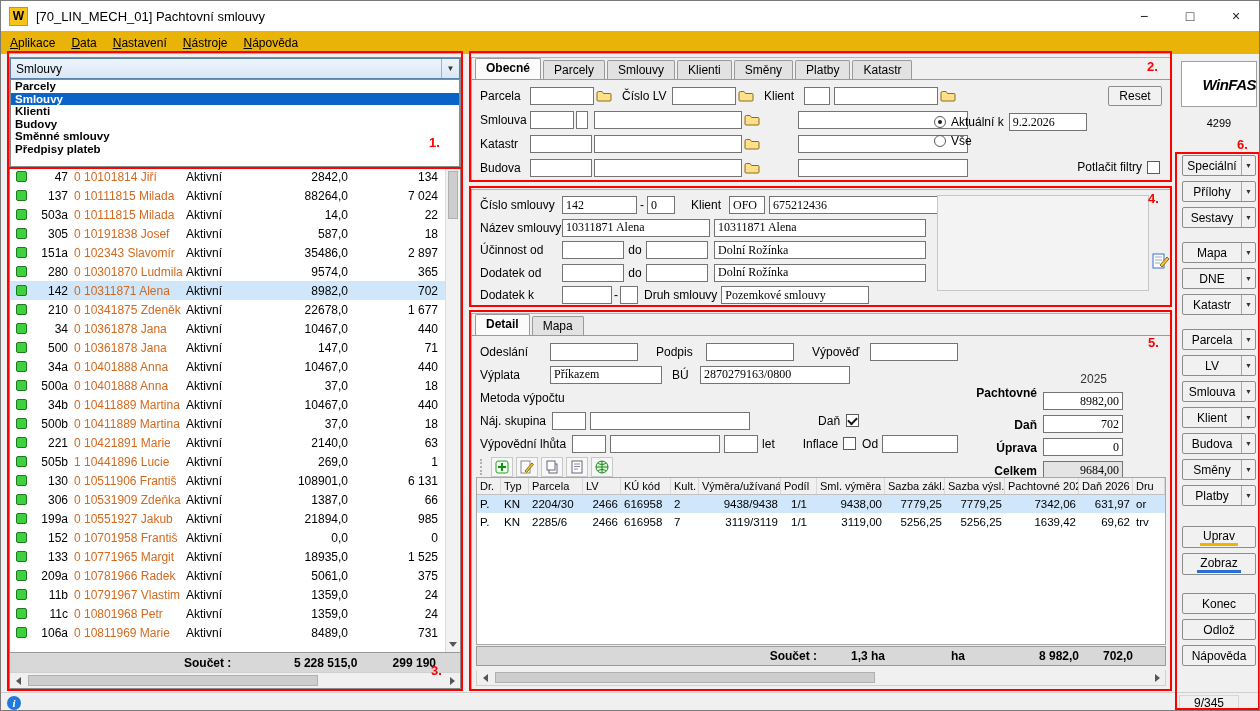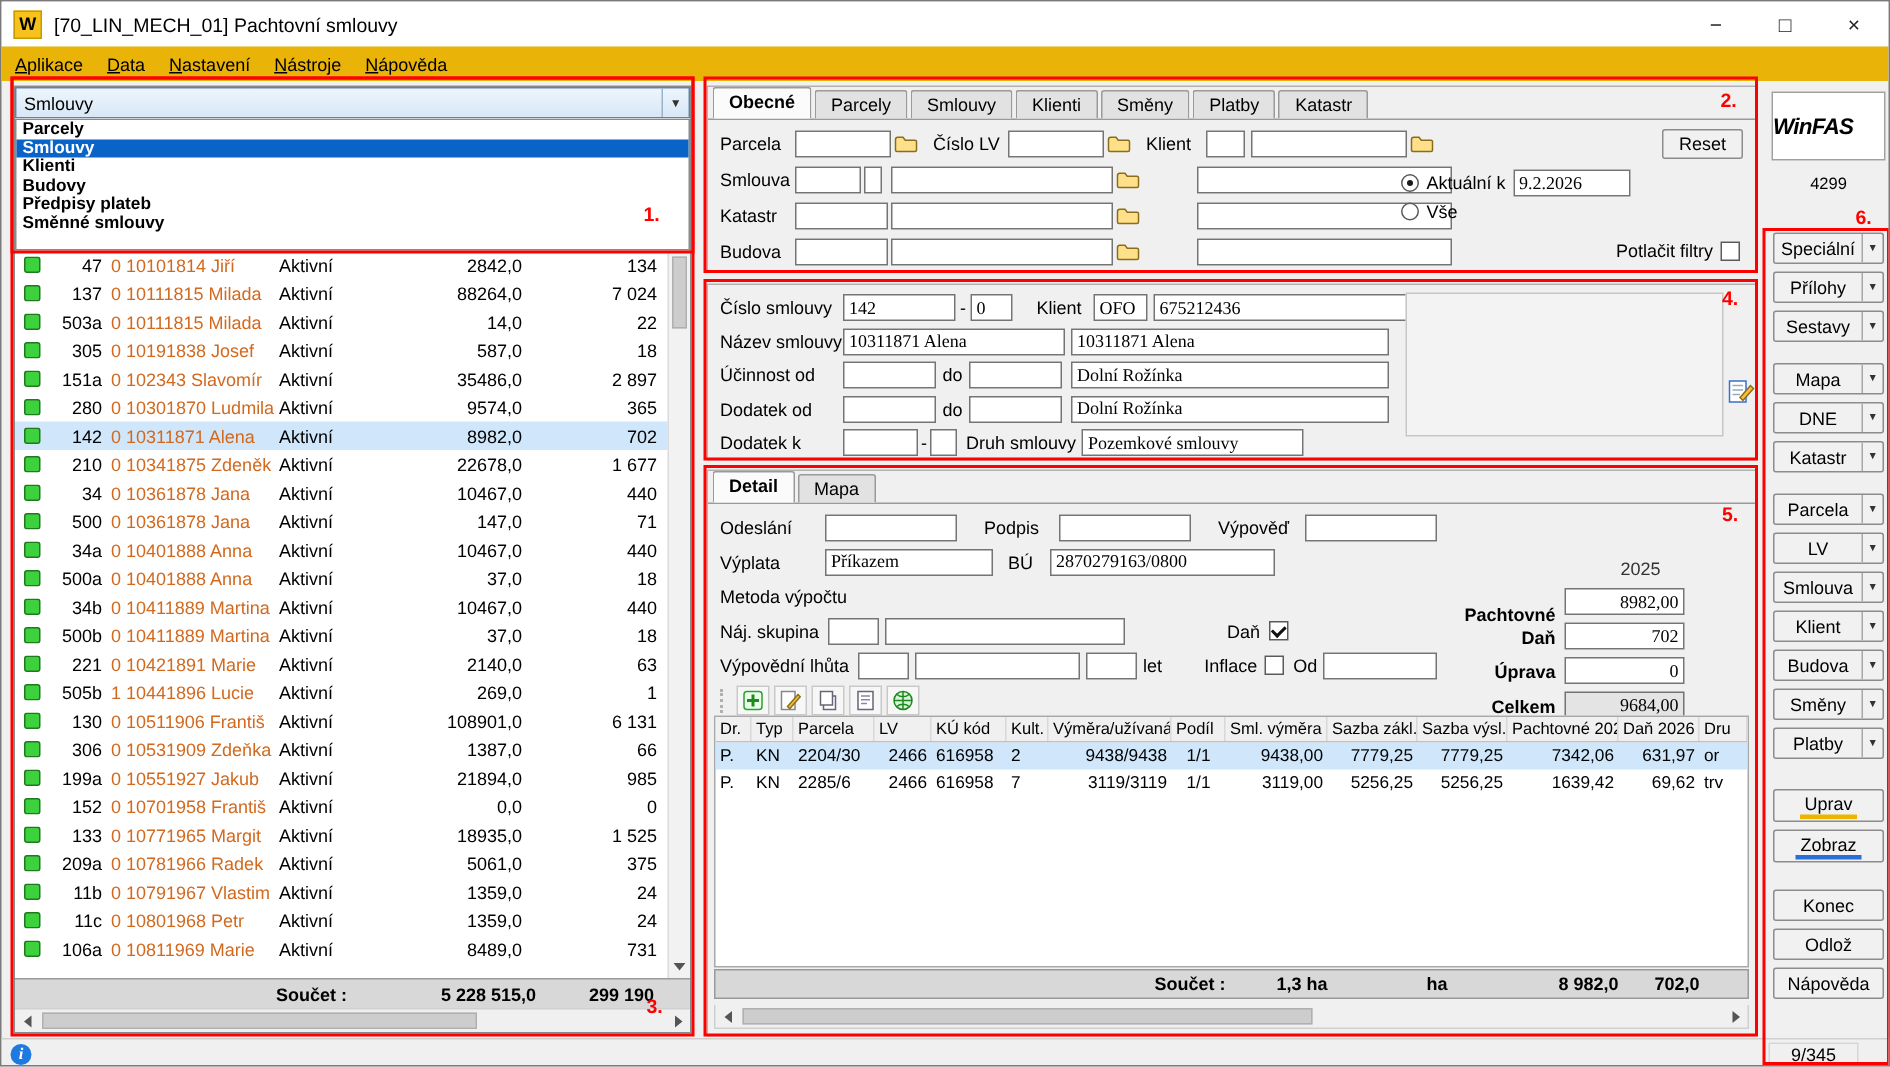--- a/index.html
+++ b/index.html
@@ -127,7 +127,7 @@
   
   .sidebar{position:absolute;left:1178px;top:56px;width:80px;height:634px}
   .logo-box{width:76px;height:46px;margin:4px auto 0;background:#fff;border:1px solid #a0a0a0;
-            display:flex;align-items:center;justify-content:flex-start}
+            display:flex;align-items:center;justify-content:flex-end}
   .logo-text{font-weight:bold;font-style:italic;font-size:15px;letter-spacing:-0.5px}
   .task-num{text-align:center;margin-top:10px;font-size:11px}
   .sgroup{margin-top:14px}

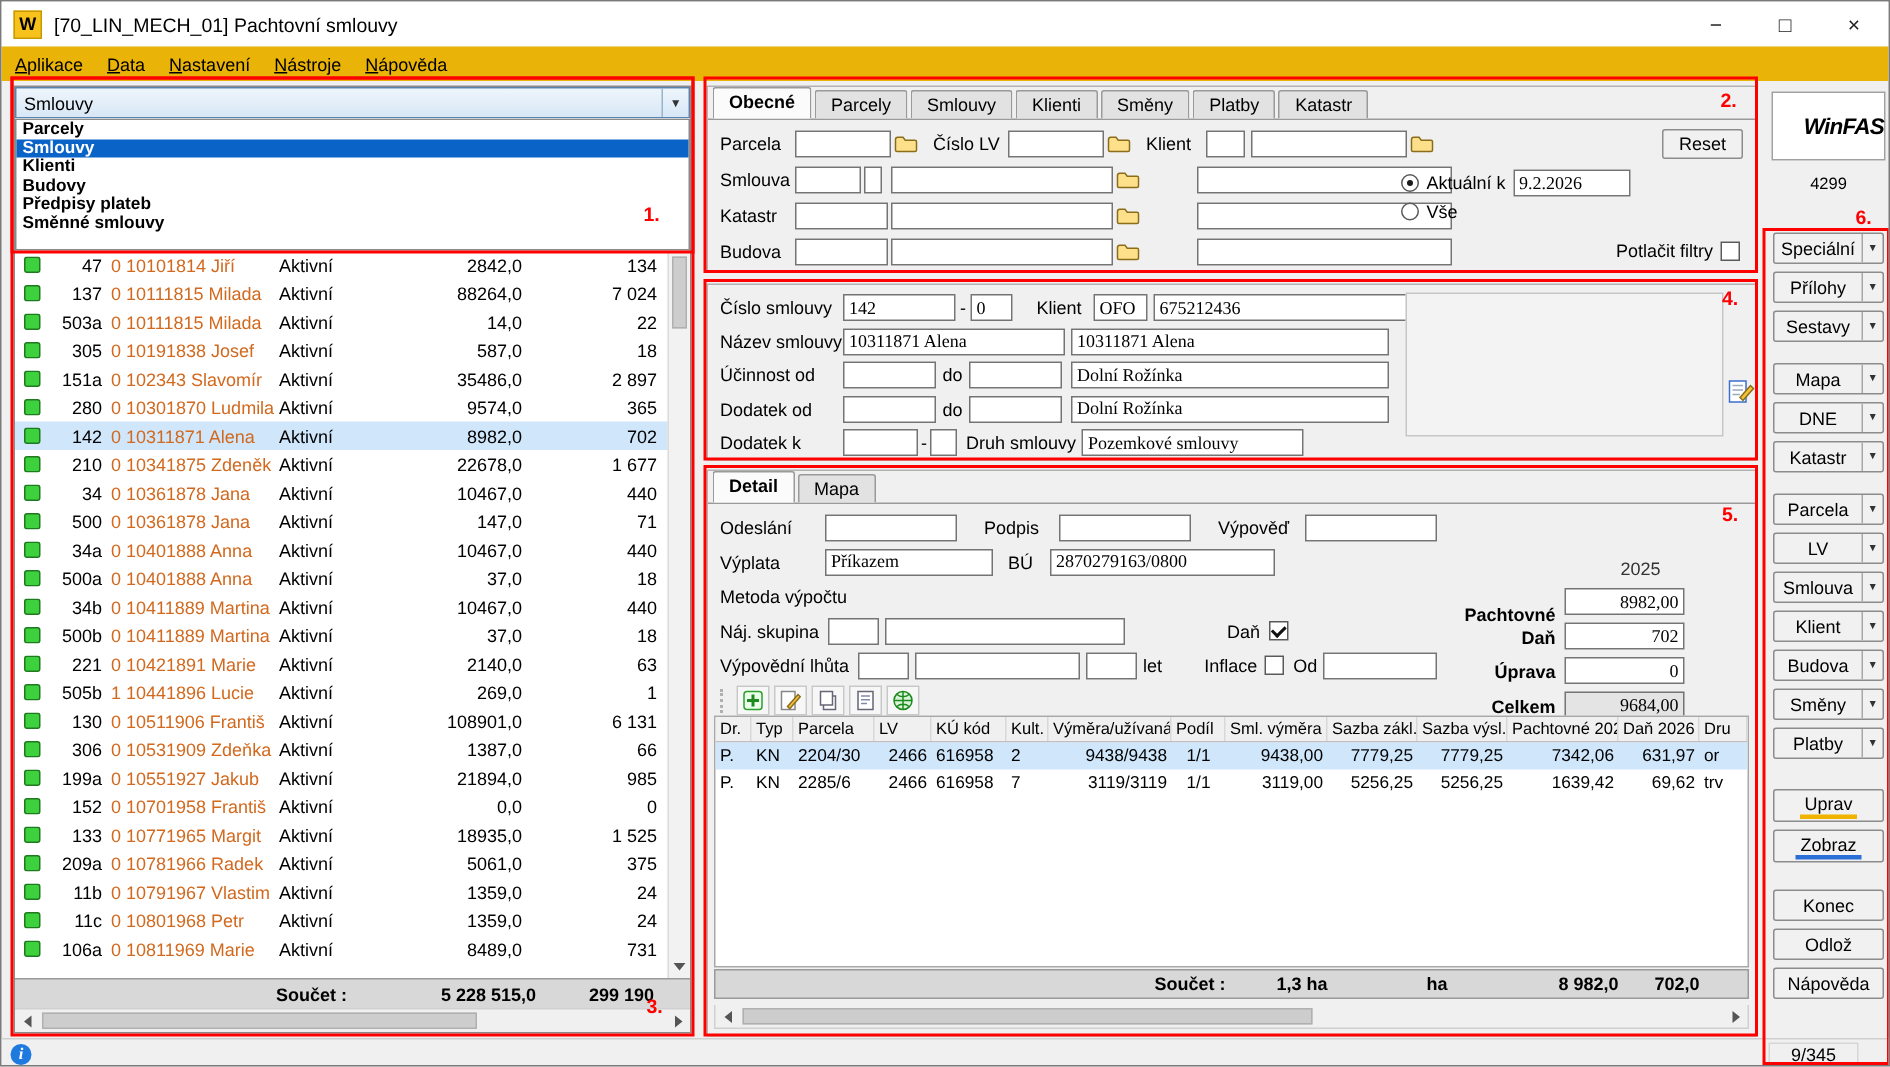--- a/index.html
+++ b/index.html
@@ -476,8 +476,8 @@
         <div class="ditem selected">Smlouvy</div>
         <div class="ditem">Klienti</div>
         <div class="ditem">Budovy</div>
+        <div class="ditem">Směnné smlouvy</div>
         <div class="ditem">Předpisy plateb</div>
-        <div class="ditem">Směnné smlouvy</div>
     </div>
   </div>
   <div class="sum-row">

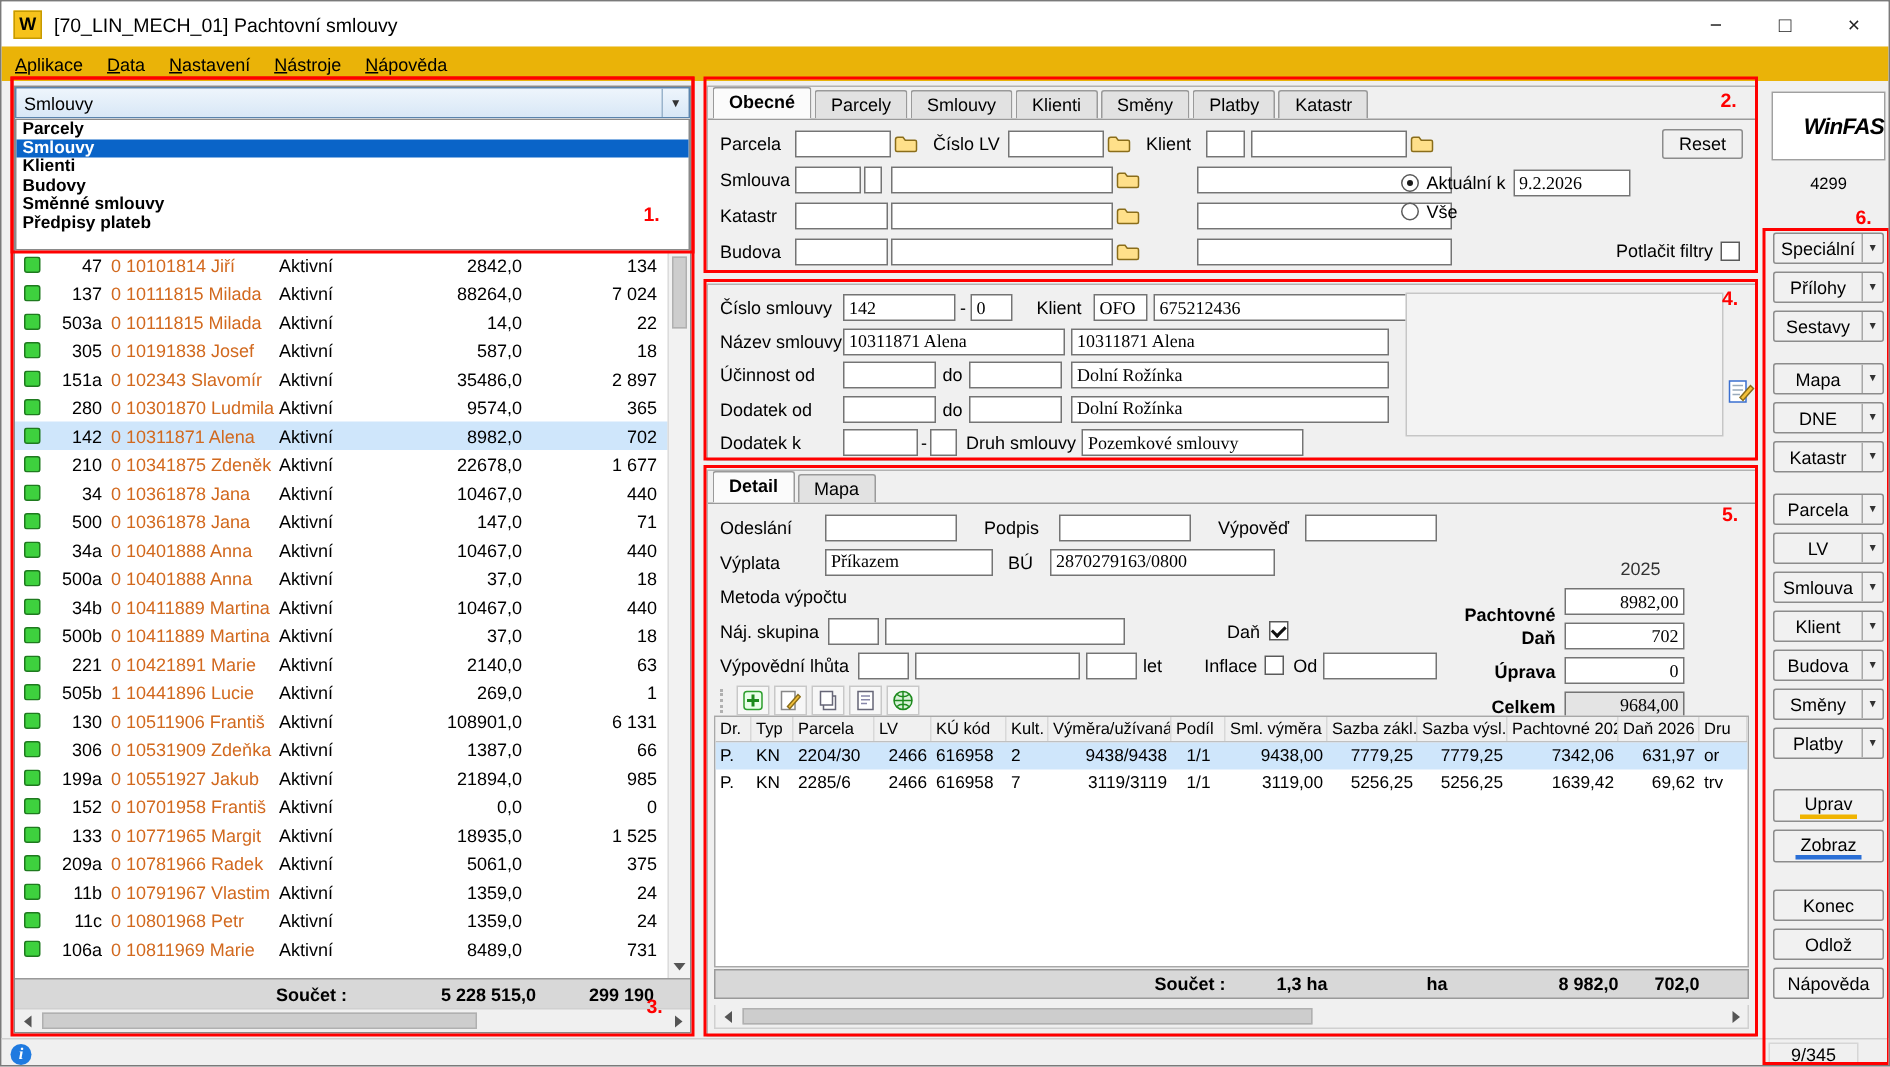--- a/index.html
+++ b/index.html
@@ -702,7 +702,7 @@
     </div>
 
     <span class="y2025">2025</span>
-    <span class="rc-label" style="top:63px">Pachtovné</span>
+    <span class="rc-label" style="top:46px">Pachtovné</span>
     <input class="field tr rc-field" style="top: 52px;" value="8982,00">
     <span class="rc-label" style="top:78px">Daň</span>
     <input class="field tr rc-field" style="top: 75px;" value="702">

